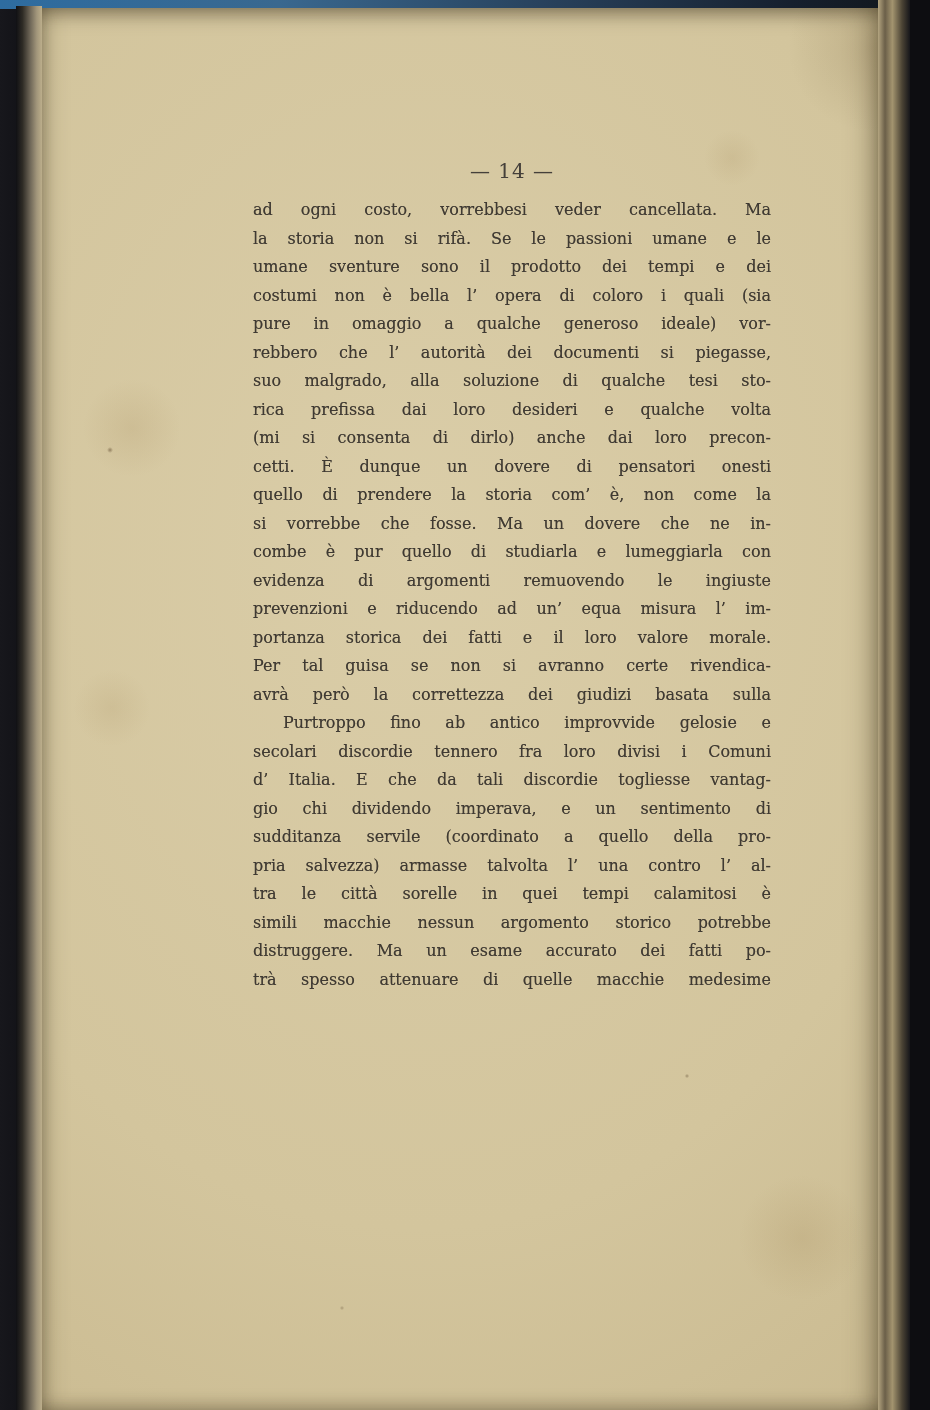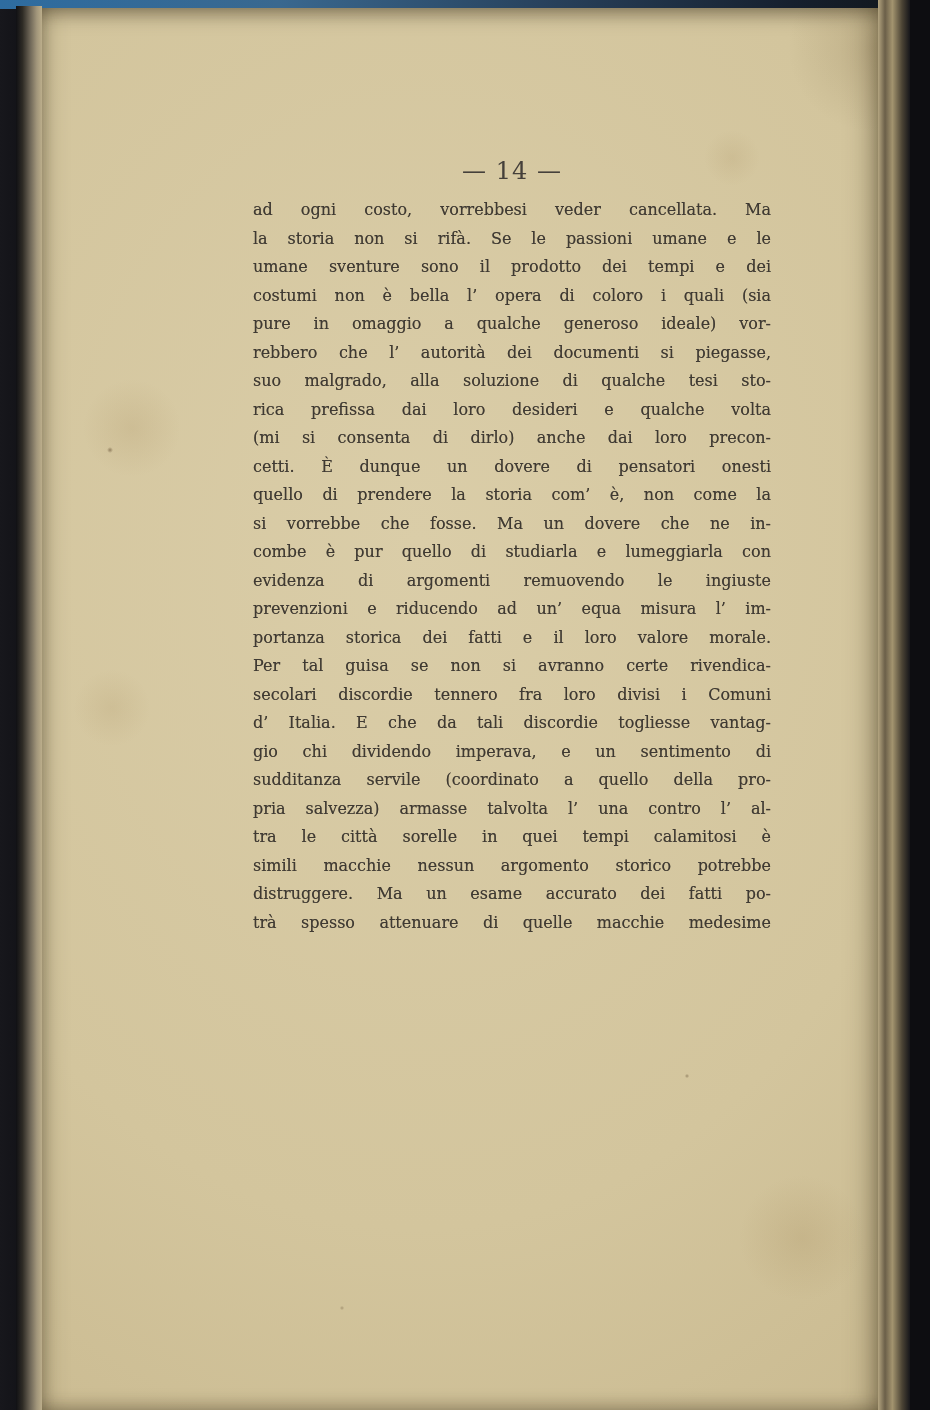--- a/index.html
+++ b/index.html
@@ -60,7 +60,7 @@
   }
   .pagenum {
     text-align: center;
-    font-size: 24px;
+    font-size: 20px;
     line-height: 26px;
     margin-bottom: 12px;
     color: #45403a;

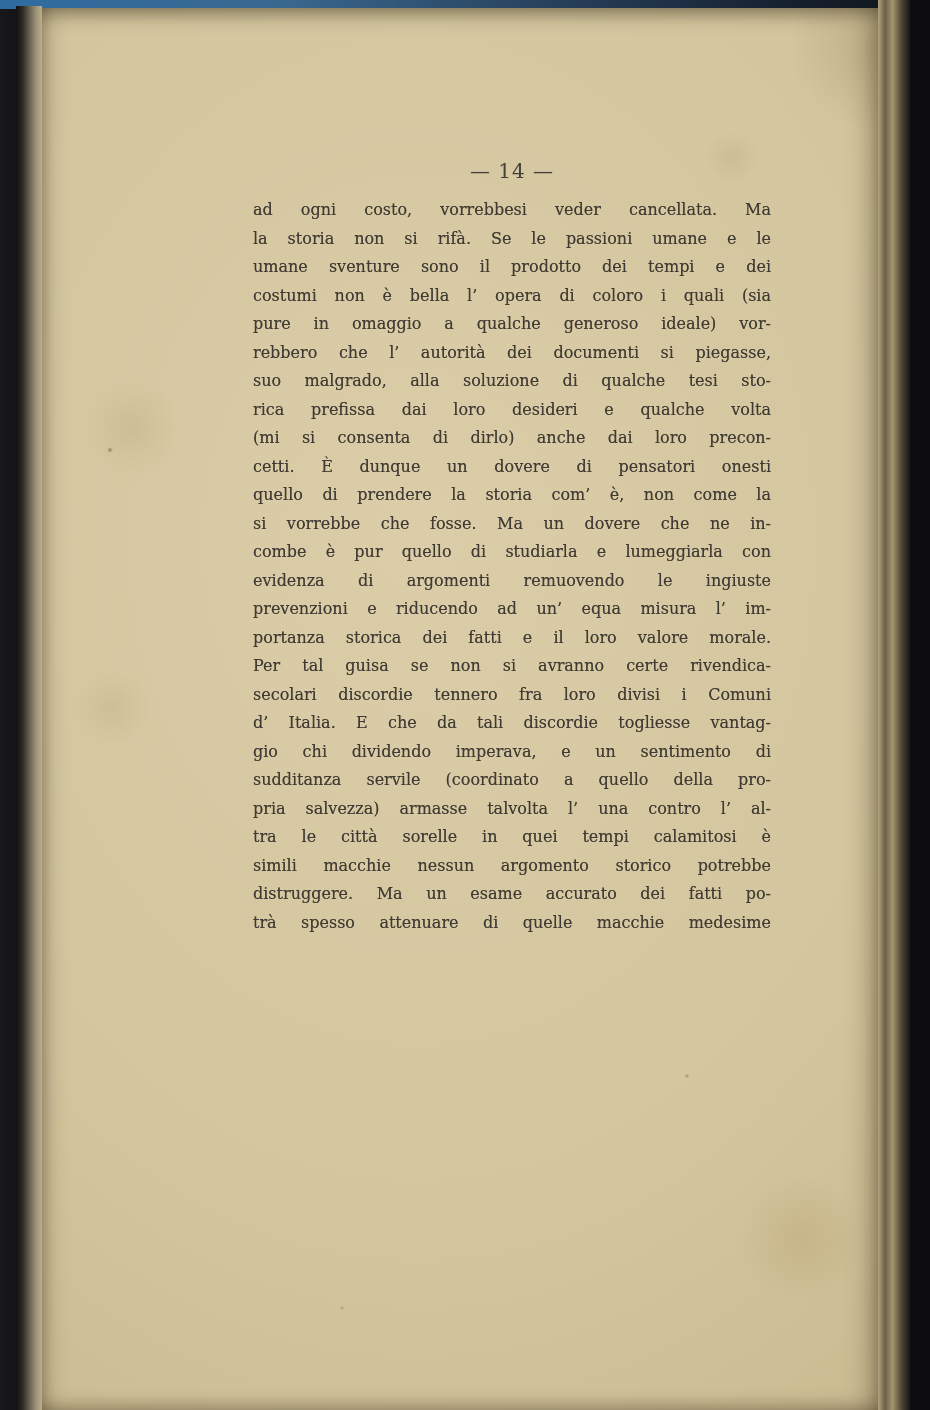--- a/index.html
+++ b/index.html
@@ -109,6 +109,7 @@
           <div class="line j">prevenzioni e riducendo ad un’ equa misura l’ im-</div>
           <div class="line j">portanza storica dei fatti e il loro valore morale.</div>
           <div class="line j">Per tal guisa se non si avranno certe rivendica-</div>
+          <div class="line j">avrà però la correttezza dei giudizi basata sulla</div>
           <div class="line j">secolari discordie tennero fra loro divisi i Comuni</div>
           <div class="line j">d’ Italia. E che da tali discordie togliesse vantag-</div>
           <div class="line j">gio chi dividendo imperava, e un sentimento di</div>

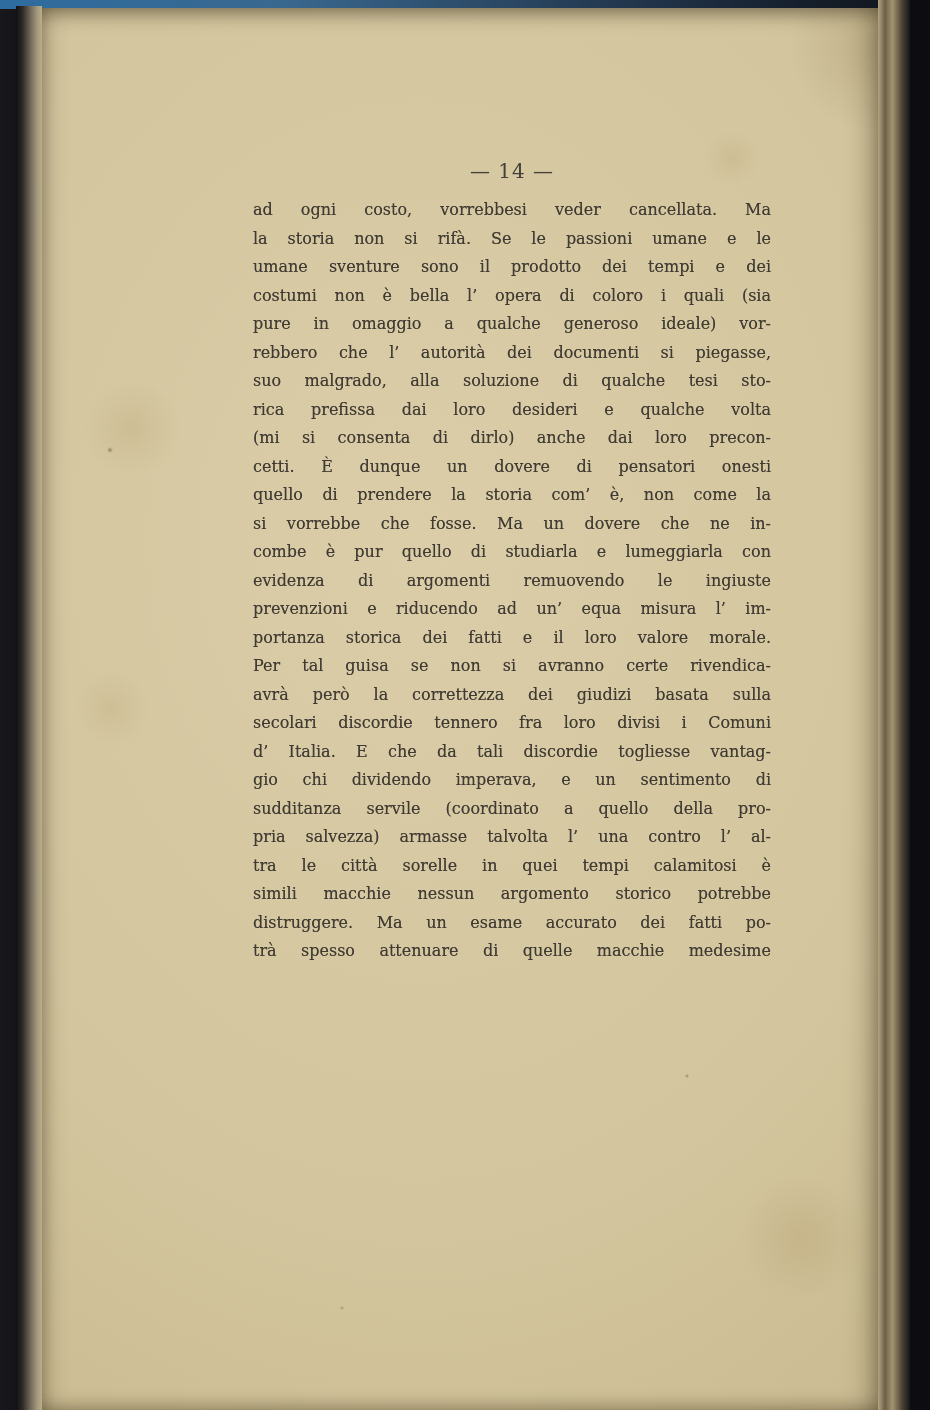--- a/index.html
+++ b/index.html
@@ -110,6 +110,7 @@
           <div class="line j">portanza storica dei fatti e il loro valore morale.</div>
           <div class="line j">Per tal guisa se non si avranno certe rivendica-</div>
           <div class="line j">avrà però la correttezza dei giudizi basata sulla</div>
+          <div class="line j indent">Purtroppo fino ab antico improvvide gelosie e</div>
           <div class="line j">secolari discordie tennero fra loro divisi i Comuni</div>
           <div class="line j">d’ Italia. E che da tali discordie togliesse vantag-</div>
           <div class="line j">gio chi dividendo imperava, e un sentimento di</div>

